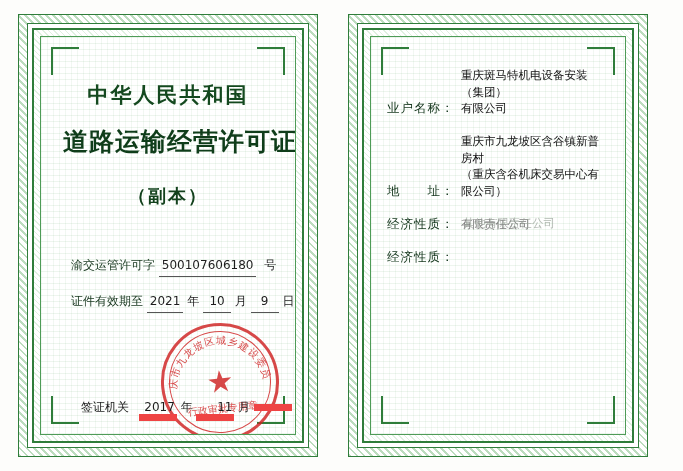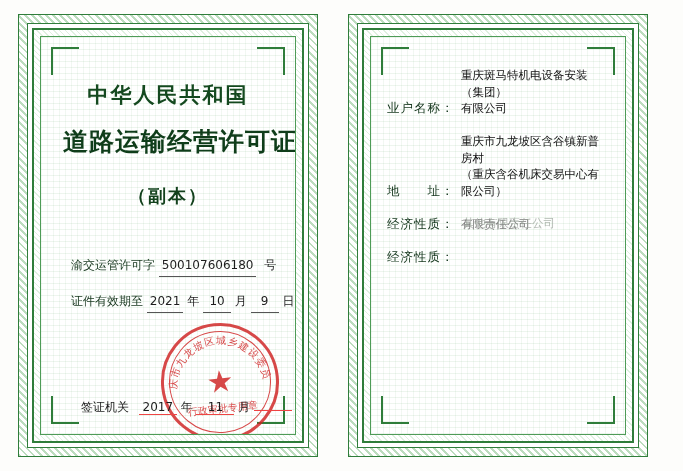--- a/index.html
+++ b/index.html
@@ -176,8 +176,8 @@
   .issue-line .lbl{margin-right:6px;}
   .issue-line .val{
     display:inline-block;
-    border-bottom:1px solid #ef4444;
-    min-width:34px;text-align:center;padding:0 2px;
+    border-bottom:7px solid #ef4444;
+    min-width:34px;text-align:right;padding:0 2px;
   }
 
   

